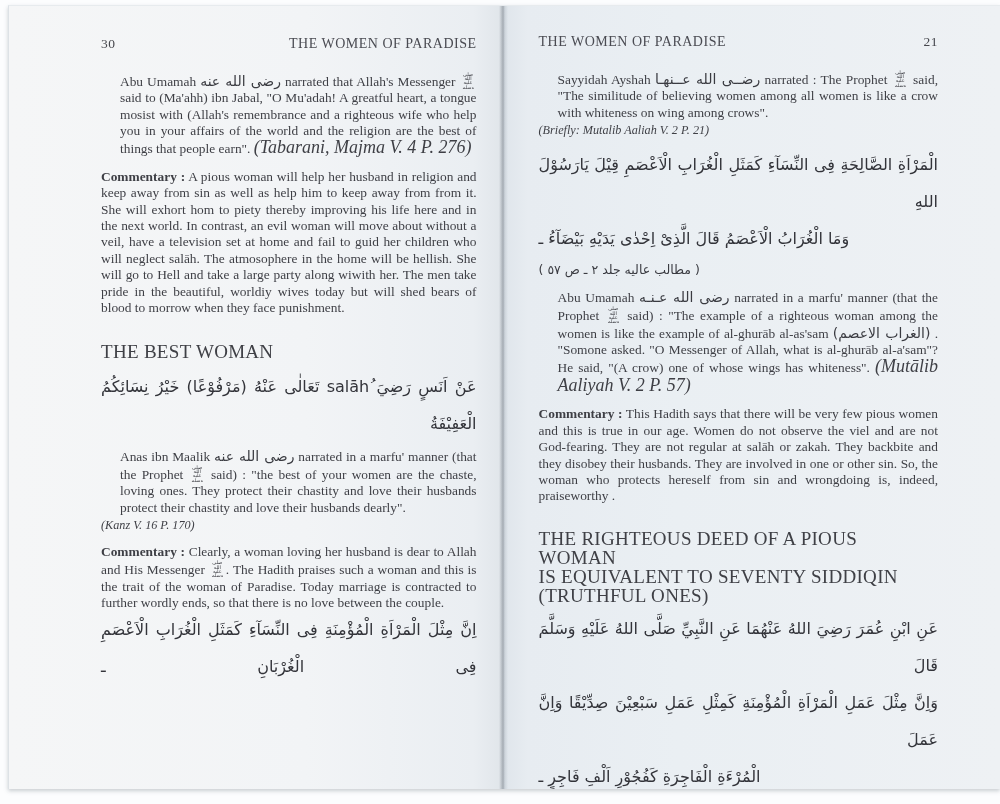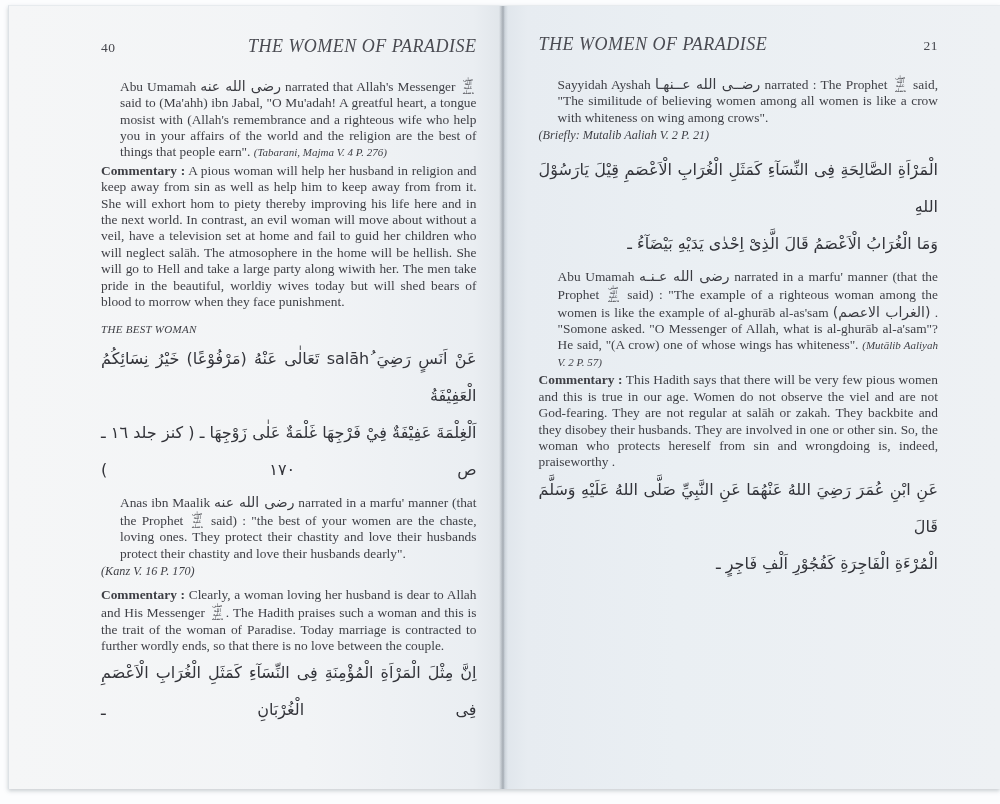--- a/index.html
+++ b/index.html
@@ -66,7 +66,7 @@
 
     <div class="page left">
       <div class="pg-header">
-        <span class="pg-num">40</span>
+        <span class="pg-num">30</span>
         <span class="running-title">THE WOMEN OF PARADISE</span>
       </div>
       <p class="para indent"><span class="sg-en">Abu Umamah </span><span class="sg-ar" dir="rtl">رضى الله عنه</span><span class="sg-en"> narrated that Allah's Messenger </span><span class="sg-saw" dir="rtl">صلى الله عليه وسلم</span><span class="sg-en"> said to (Ma'ahh) ibn Jabal, "O Mu'adah! A greatful heart, a tongue mosist with (Allah's remembrance and a righteous wife who help you in your affairs of the world and the religion are the best of things that people earn".  </span><span class="sg-cite">(Tabarani, Majma V. 4  P. 276)</span></p>

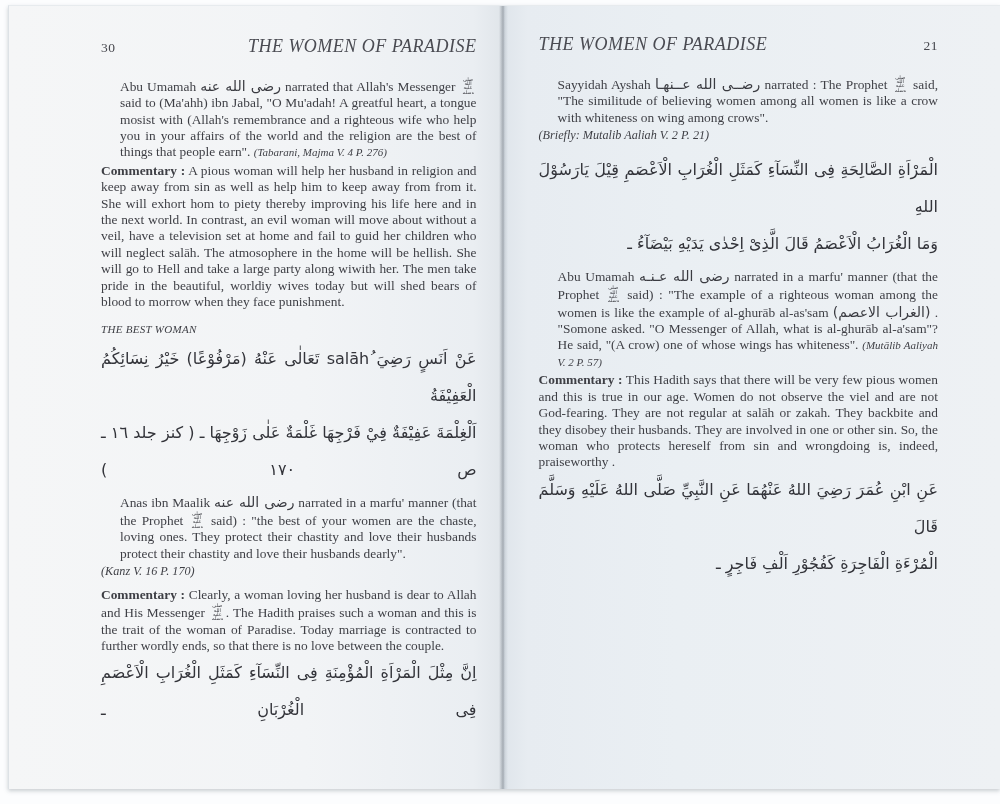--- a/index.html
+++ b/index.html
@@ -27,7 +27,7 @@
   }
   .pg-header{display:flex;justify-content:space-between;align-items:baseline;margin-bottom:20px;}
   .pg-num{font-size:13.5px;color:#46474d;letter-spacing:0.5px;}
-  .running-title{font-style:italic;font-size:18px;letter-spacing:0.5px;color:#4a4b52;}
+  .running-title{font-size:14px;letter-spacing:0.5px;color:#4a4b52;}
   .para{
     font-size:13.4px;line-height:16.4px;text-align:justify;color:#3e3f45;margin:0;
   }

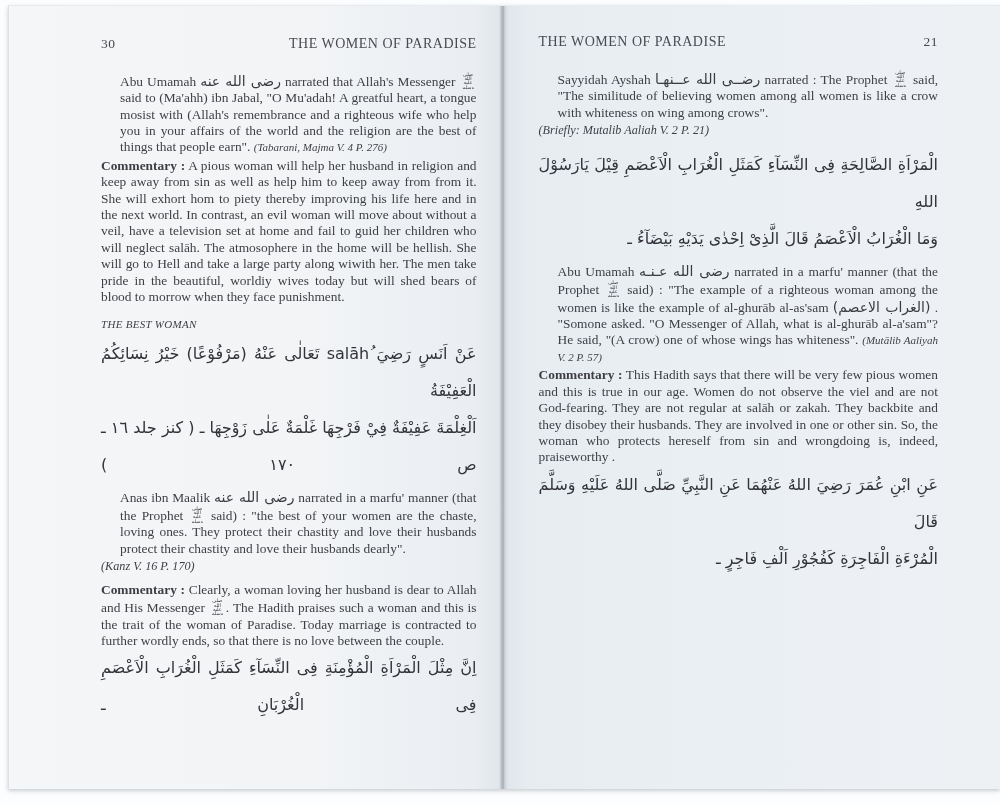--- a/index.html
+++ b/index.html
@@ -35,7 +35,7 @@
   .commentary{margin-top:2px;}
   .mt6{margin-top:6px;}
   .sg-b{font-weight:bold;}
-  .sg-cite{font-style:italic;font-size:11px;margin-top:12px;}
+  .sg-cite{font-style:italic;font-size:18px;margin-top:12px;}
   .sg-ar{font-family:"DejaVu Sans",sans-serif;font-size:14px;color:#3a3b41;}
   .sg-saw{
     display:inline-block;width:17px;font-size:5px;line-height:4.2px;text-align:center;

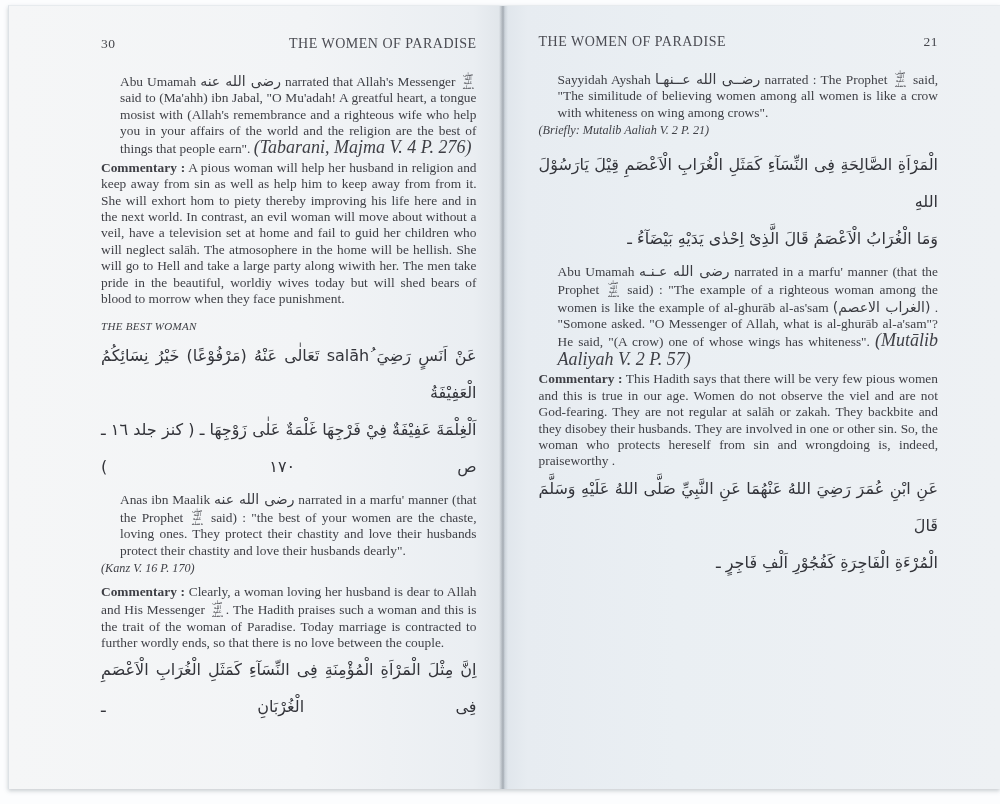--- a/index.html
+++ b/index.html
@@ -32,7 +32,7 @@
     font-size:13.4px;line-height:16.4px;text-align:justify;color:#3e3f45;margin:0;
   }
   .indent{margin-left:19px;}
-  .commentary{margin-top:2px;}
+  .commentary{margin-top:11px;}
   .mt6{margin-top:6px;}
   .sg-b{font-weight:bold;}
   .sg-cite{font-style:italic;font-size:18px;margin-top:12px;}

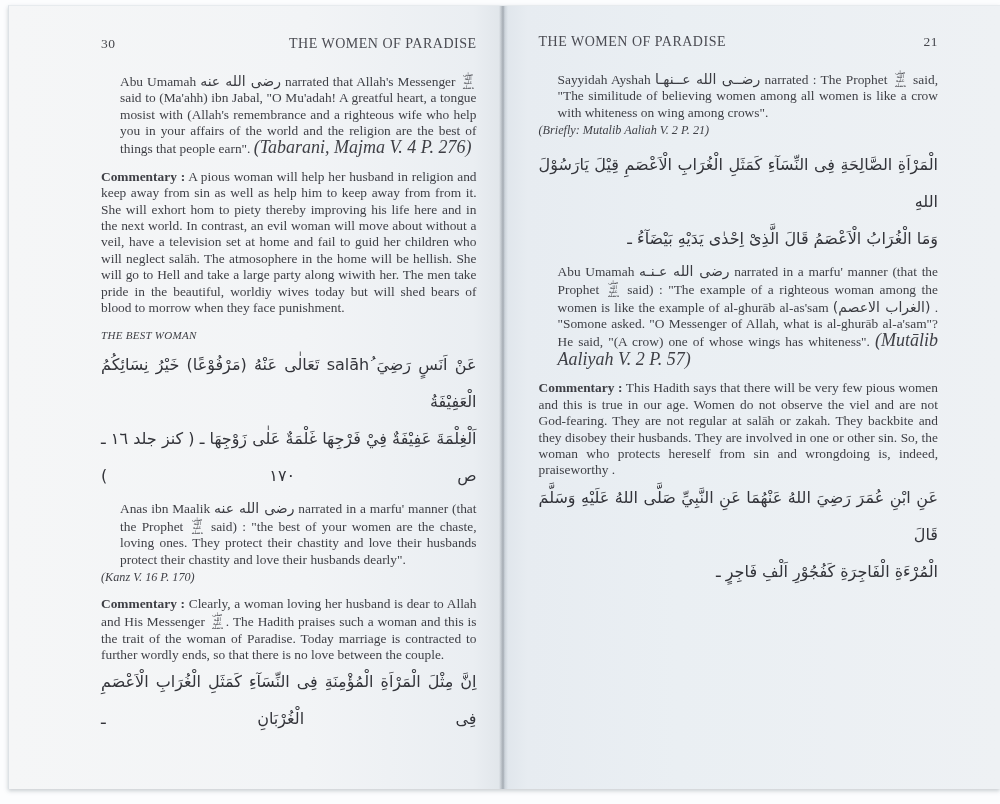--- a/index.html
+++ b/index.html
@@ -50,7 +50,7 @@
   .heading .hl{line-height:19px;}
   .ar-line{
     direction:rtl;unicode-bidi:plaintext;font-family:"DejaVu Sans",sans-serif;
-    font-size:16px;line-height:37px;color:#33343a;text-align:right;
+    font-size:16px;line-height:37px;color:#33343a;text-align:left;
   }
   .ar-line.stretch{text-align:justify;text-align-last:justify;}
   .ar-cite{

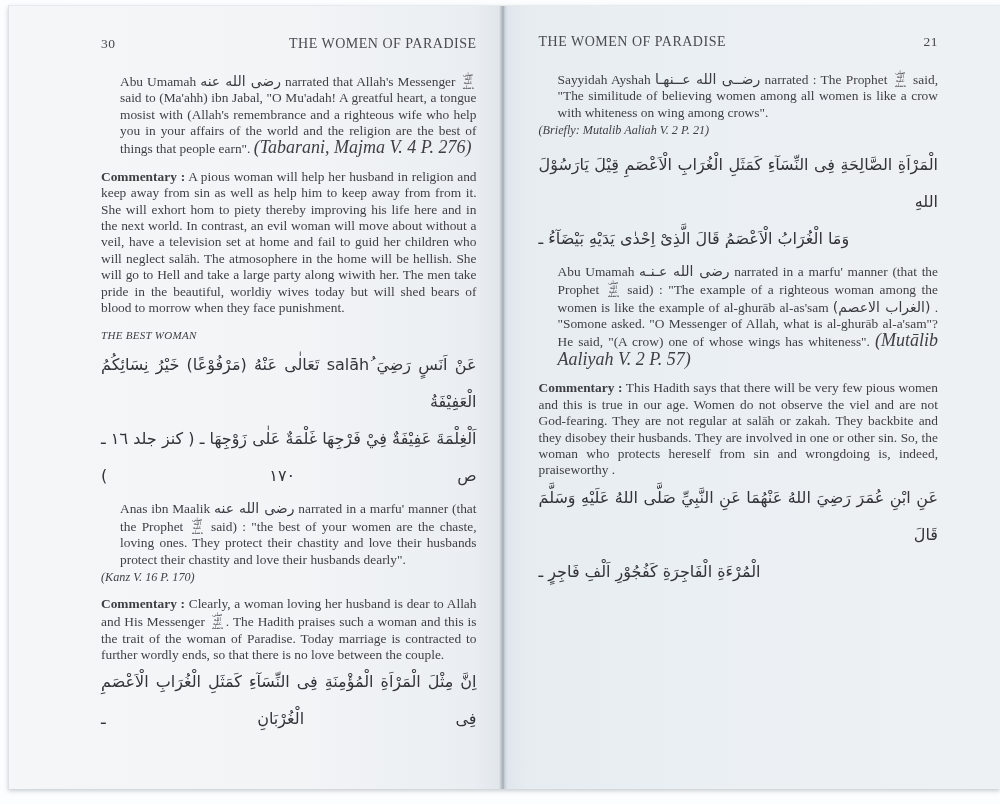--- a/index.html
+++ b/index.html
@@ -90,6 +90,7 @@
       <div class="cite-line right">(Briefly: Mutalib Aaliah V. 2  P. 21)</div>
       <div class="ar-line stretch">الْمَرْاَةِ الصَّالِحَةِ فِى النِّسَآءِ كَمَثَلِ الْغُرَابِ الْاَعْصَمِ قِيْلَ يَارَسُوْلَ اللهِ</div>
       <div class="ar-line">وَمَا الْغُرَابُ الْاَعْصَمُ قَالَ الَّذِىْ اِحْدٰى يَدَيْهِ بَيْضَآءُ ـ</div>
+      <div class="ar-cite">( مطالب عاليه جلد ٢ ـ ص ٥٧ )</div>
       <p class="para indent mt6"><span class="sg-en">Abu Umamah </span><span class="sg-ar" dir="rtl">رضى الله عـنـه</span><span class="sg-en"> narrated in a marfu' manner (that the Prophet </span><span class="sg-saw" dir="rtl">صلى الله عليه وسلم</span><span class="sg-en"> said) :  "The example of a righteous woman among the women is like the example of al-ghurāb al-as'sam </span><span class="sg-ar" dir="rtl">(الغراب الاعصم)</span><span class="sg-en"> . "Somone asked. "O Messenger of Allah, what is al-ghurāb al-a'sam"?  He said, "(A crow) one of whose wings has whiteness".  </span><span class="sg-cite">(Mutālib Aaliyah V. 2  P. 57)</span></p>
       <p class="para commentary"><span class="sg-b">Commentary :</span><span class="sg-en">  This Hadith says that there will be very few pious women and this is true in our age. Women do not observe the viel and are not God-fearing. They are not regular at salāh or zakah. They backbite and they disobey their husbands. They are involved in one or other sin. So, the woman who protects hereself from sin and wrongdoing is, indeed, praiseworthy .</span></p>
       <div class="ar-line stretch">عَنِ ابْنِ عُمَرَ رَضِيَ اللهُ عَنْهُمَا عَنِ النَّبِيِّ صَلَّى اللهُ عَلَيْهِ وَسَلَّمَ قَالَ</div>

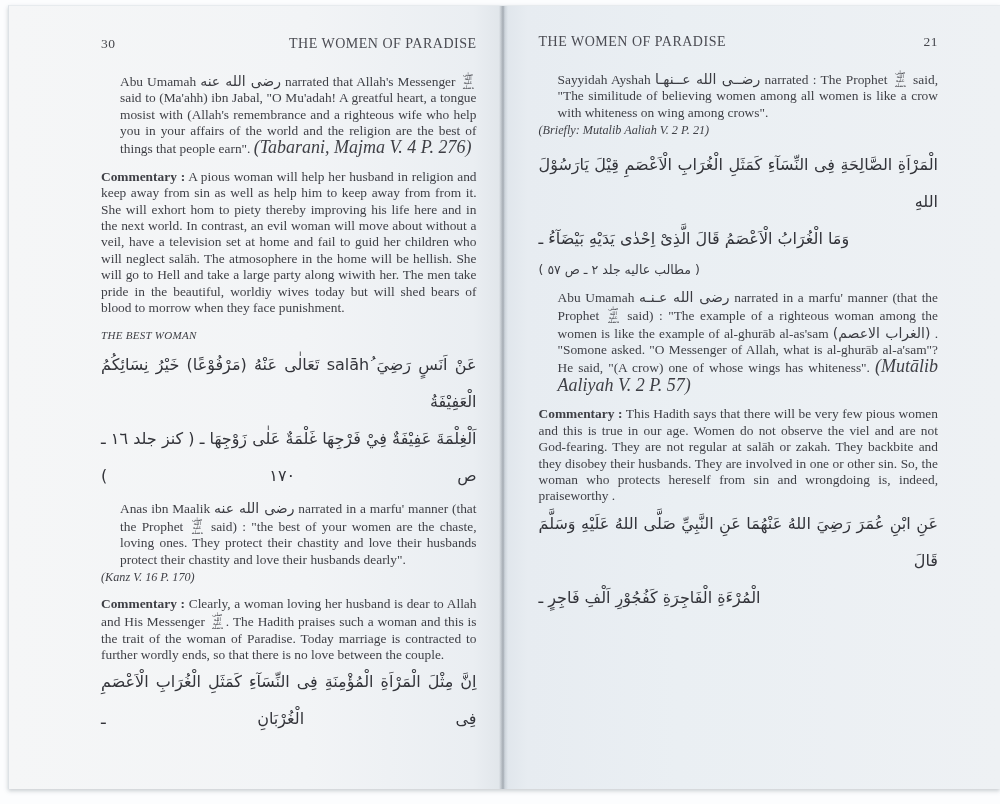--- a/index.html
+++ b/index.html
@@ -44,8 +44,8 @@
   .cite-line{font-style:italic;font-size:12.2px;color:#3e3f45;}
   .cite-line.right{margin:2px 2px 8px 0;}
   .heading{
-    font-style:italic;font-size:11px;letter-spacing:0.3px;color:#3f4046;
-    margin:12px 0 5px 0;
+    font-size:19px;letter-spacing:0.3px;color:#3f4046;
+    margin:24px 0 5px 0;
   }
   .heading .hl{line-height:19px;}
   .ar-line{

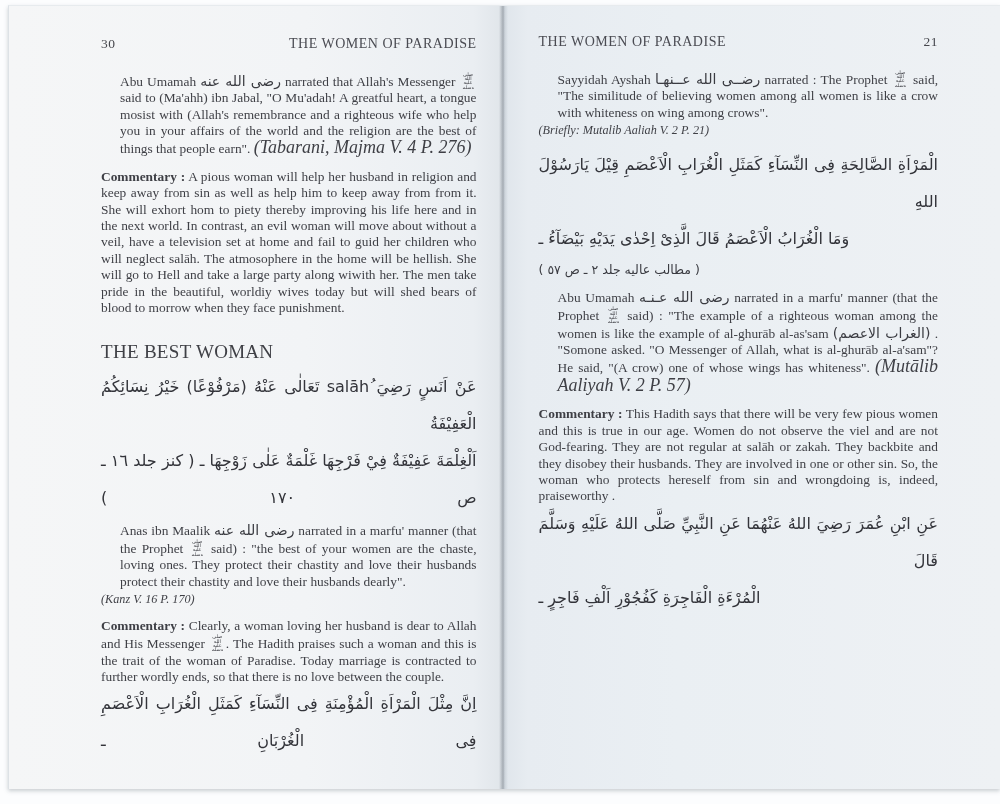--- a/index.html
+++ b/index.html
@@ -73,7 +73,6 @@
       <p class="para commentary"><span class="sg-b">Commentary :</span><span class="sg-en">  A pious woman will help her husband in religion and keep away from sin as well as help him to keep away from from it. She will exhort hom to piety thereby improving his life here and in the next world. In contrast, an evil woman will move about without a veil, have a television set at home and fail to guid her children who will neglect salāh. The atmosophere in the home will be hellish. She will go to Hell and take a large party along wiwith her. The men take pride in the beautiful, worldiy wives today but will shed bears of blood to morrow when they face punishment.</span></p>
       <div class="heading">THE BEST WOMAN</div>
       <div class="ar-line stretch">عَنْ اَنَسٍ رَضِيَ salāhُ تَعَالٰى عَنْهُ (مَرْفُوْعًا) خَيْرُ نِسَائِكُمُ الْعَفِيْفَةُ</div>
-      <div class="ar-line stretch">اَلْغِلْمَةَ عَفِيْفَةٌ فِيْ فَرْجِهَا غَلْمَةٌ عَلٰى زَوْجِهَا ـ ( كنز جلد ١٦ ـ ص ١٧٠ )</div>
       <p class="para indent mt6"><span class="sg-en">Anas ibn Maalik </span><span class="sg-ar" dir="rtl">رضى الله عنه</span><span class="sg-en"> narrated in a marfu' manner (that the Prophet </span><span class="sg-saw" dir="rtl">صلى الله عليه وسلم</span><span class="sg-en"> said) :  "the best of your women are the chaste, loving ones. They protect their chastity and love their husbands protect their chastity and love their husbands dearly".</span></p>
       <div class="cite-line right">(Kanz V. 16  P. 170)</div>
       <p class="para commentary"><span class="sg-b">Commentary :</span><span class="sg-en">  Clearly, a woman loving her husband is dear to Allah and His Messenger </span><span class="sg-saw" dir="rtl">صلى الله عليه وسلم</span><span class="sg-en">. The Hadith praises such a woman and this is the trait of the woman of Paradise. Today marriage is contracted to further wordly ends, so that there is no love between the couple.</span></p>

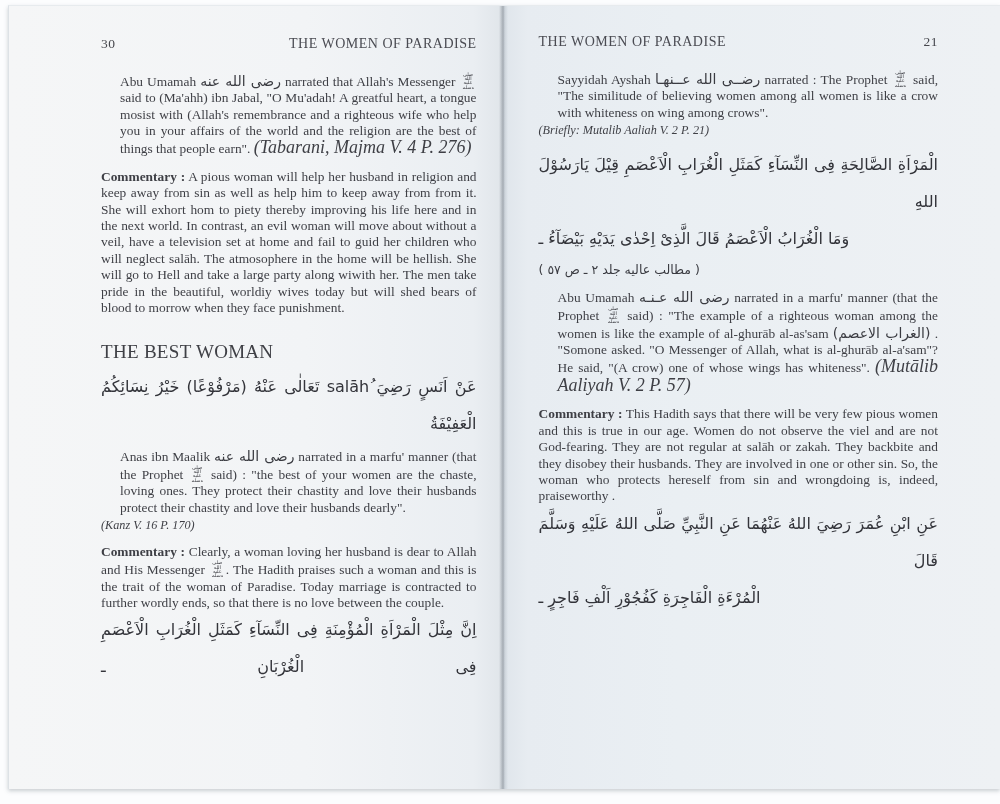--- a/index.html
+++ b/index.html
@@ -92,6 +92,11 @@
       <div class="ar-cite">( مطالب عاليه جلد ٢ ـ ص ٥٧ )</div>
       <p class="para indent mt6"><span class="sg-en">Abu Umamah </span><span class="sg-ar" dir="rtl">رضى الله عـنـه</span><span class="sg-en"> narrated in a marfu' manner (that the Prophet </span><span class="sg-saw" dir="rtl">صلى الله عليه وسلم</span><span class="sg-en"> said) :  "The example of a righteous woman among the women is like the example of al-ghurāb al-as'sam </span><span class="sg-ar" dir="rtl">(الغراب الاعصم)</span><span class="sg-en"> . "Somone asked. "O Messenger of Allah, what is al-ghurāb al-a'sam"?  He said, "(A crow) one of whose wings has whiteness".  </span><span class="sg-cite">(Mutālib Aaliyah V. 2  P. 57)</span></p>
       <p class="para commentary"><span class="sg-b">Commentary :</span><span class="sg-en">  This Hadith says that there will be very few pious women and this is true in our age. Women do not observe the viel and are not God-fearing. They are not regular at salāh or zakah. They backbite and they disobey their husbands. They are involved in one or other sin. So, the woman who protects hereself from sin and wrongdoing is, indeed, praiseworthy .</span></p>
+      <div class="heading">
+        <div class="hl">THE RIGHTEOUS DEED OF A PIOUS WOMAN</div>
+        <div class="hl">IS EQUIVALENT TO SEVENTY SIDDIQIN</div>
+        <div class="hl">(TRUTHFUL ONES)</div>
+      </div>
       <div class="ar-line stretch">عَنِ ابْنِ عُمَرَ رَضِيَ اللهُ عَنْهُمَا عَنِ النَّبِيِّ صَلَّى اللهُ عَلَيْهِ وَسَلَّمَ قَالَ</div>
       <div class="ar-line">الْمُرْءَةِ الْفَاجِرَةِ كَفُجُوْرِ اَلْفِ فَاجِرٍ ـ</div>
 

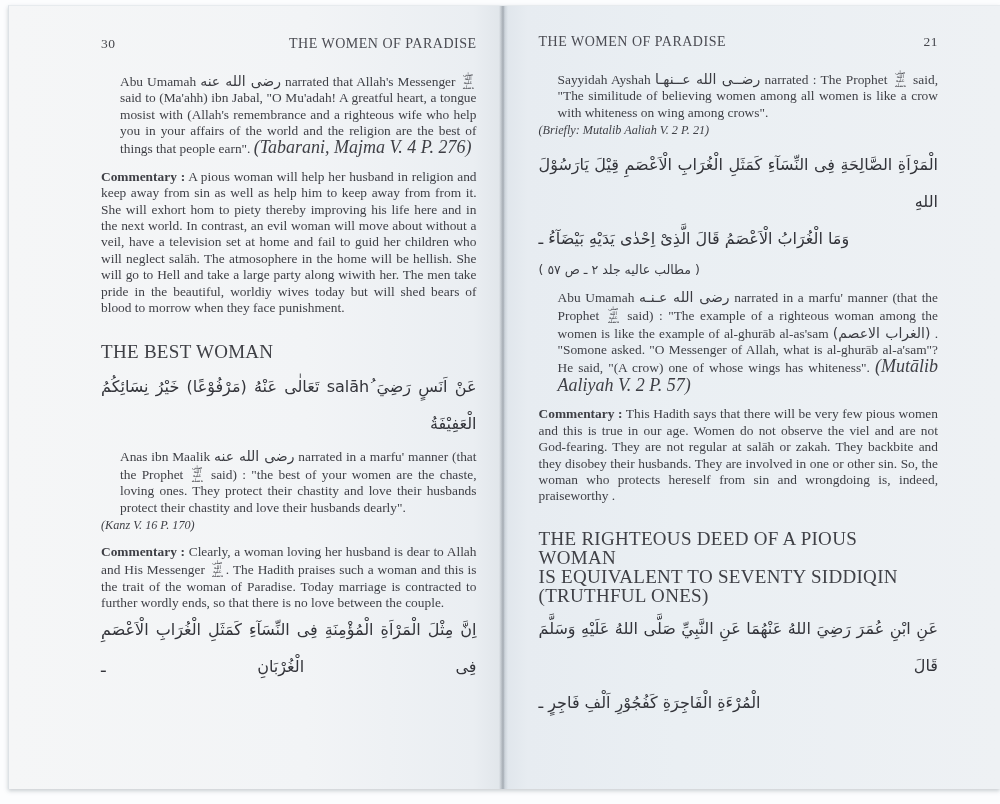--- a/index.html
+++ b/index.html
@@ -98,6 +98,7 @@
         <div class="hl">(TRUTHFUL ONES)</div>
       </div>
       <div class="ar-line stretch">عَنِ ابْنِ عُمَرَ رَضِيَ اللهُ عَنْهُمَا عَنِ النَّبِيِّ صَلَّى اللهُ عَلَيْهِ وَسَلَّمَ قَالَ</div>
+      <div class="ar-line stretch">وَاِنَّ مِثْلَ عَمَلِ الْمَرْاَةِ الْمُؤْمِنَةِ كَمِثْلِ عَمَلِ سَبْعِيْنَ صِدِّيْقًا وَاِنَّ عَمَلَ</div>
       <div class="ar-line">الْمُرْءَةِ الْفَاجِرَةِ كَفُجُوْرِ اَلْفِ فَاجِرٍ ـ</div>
 
     </div>

